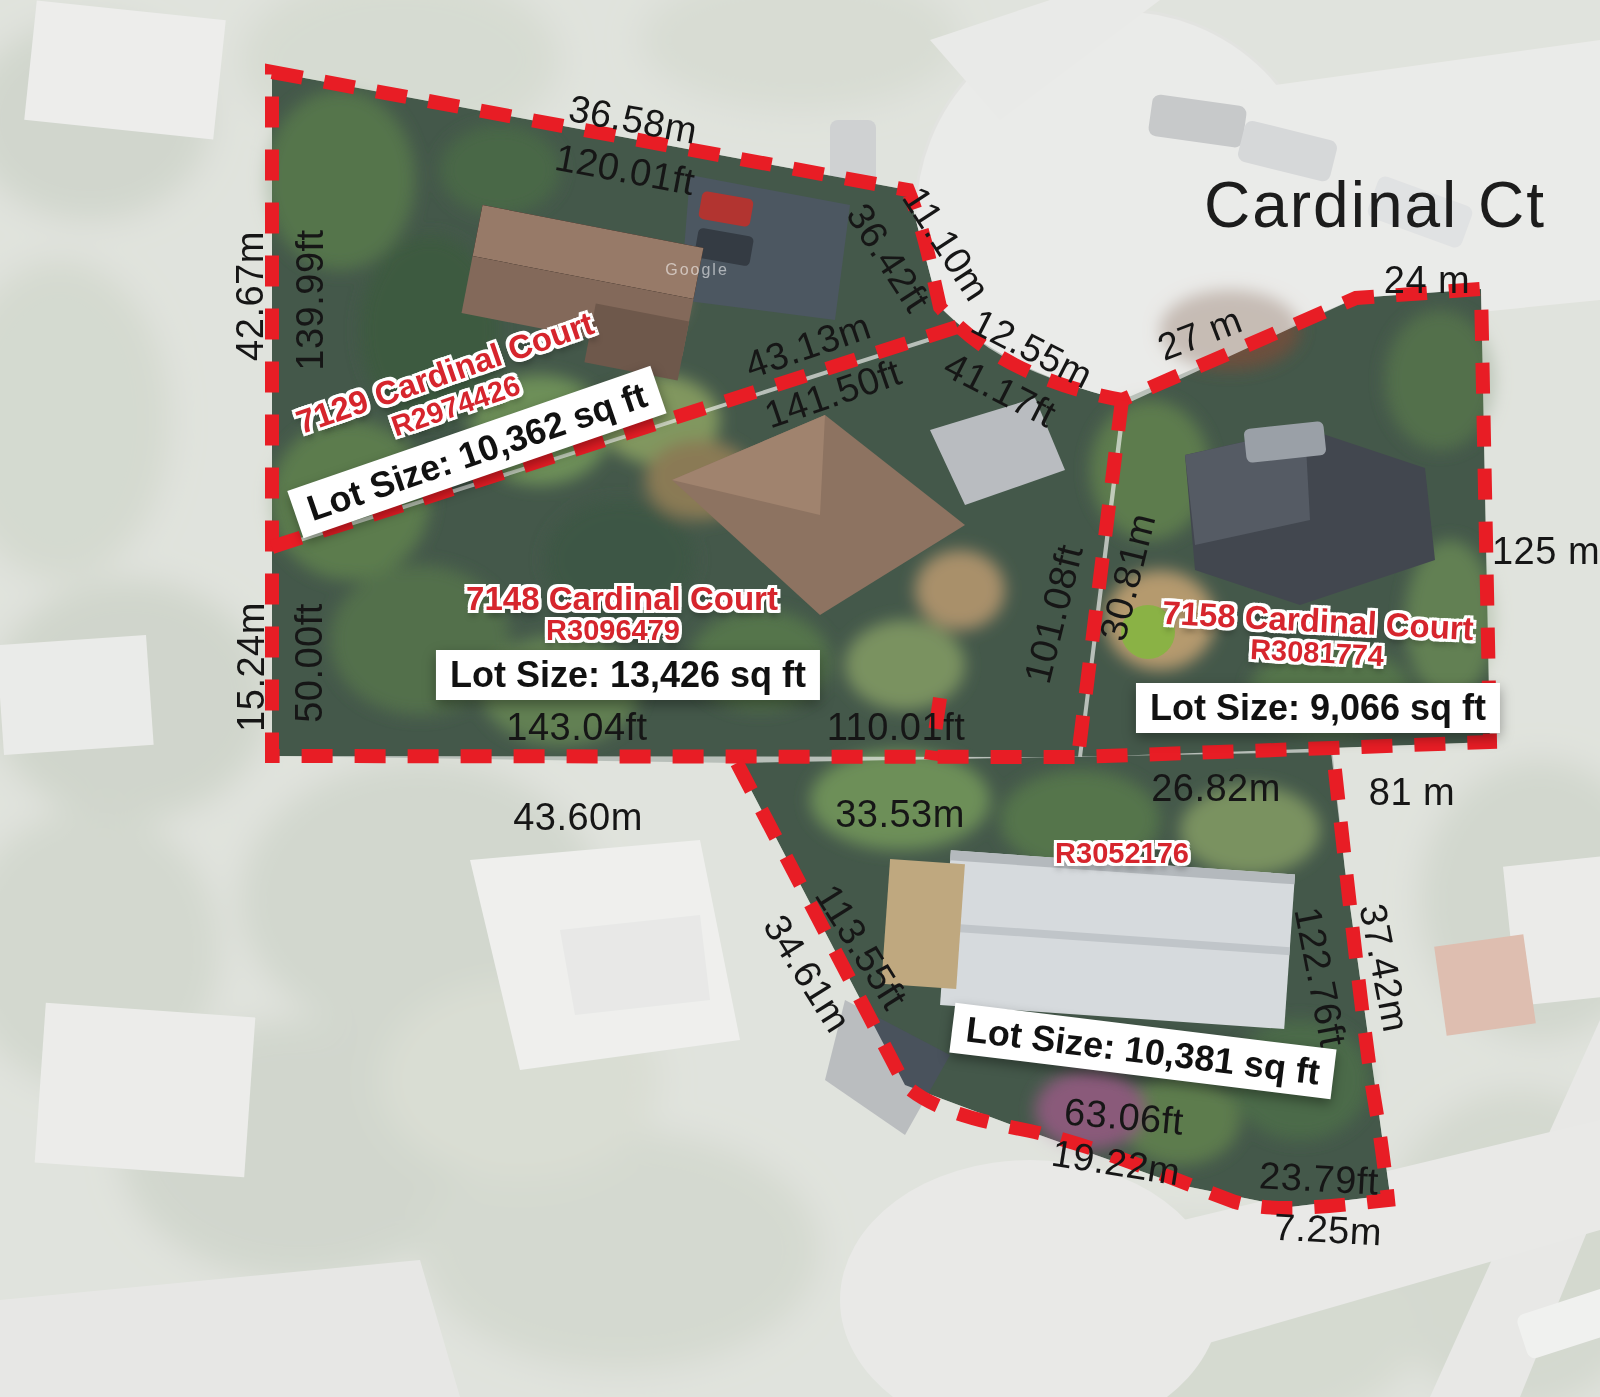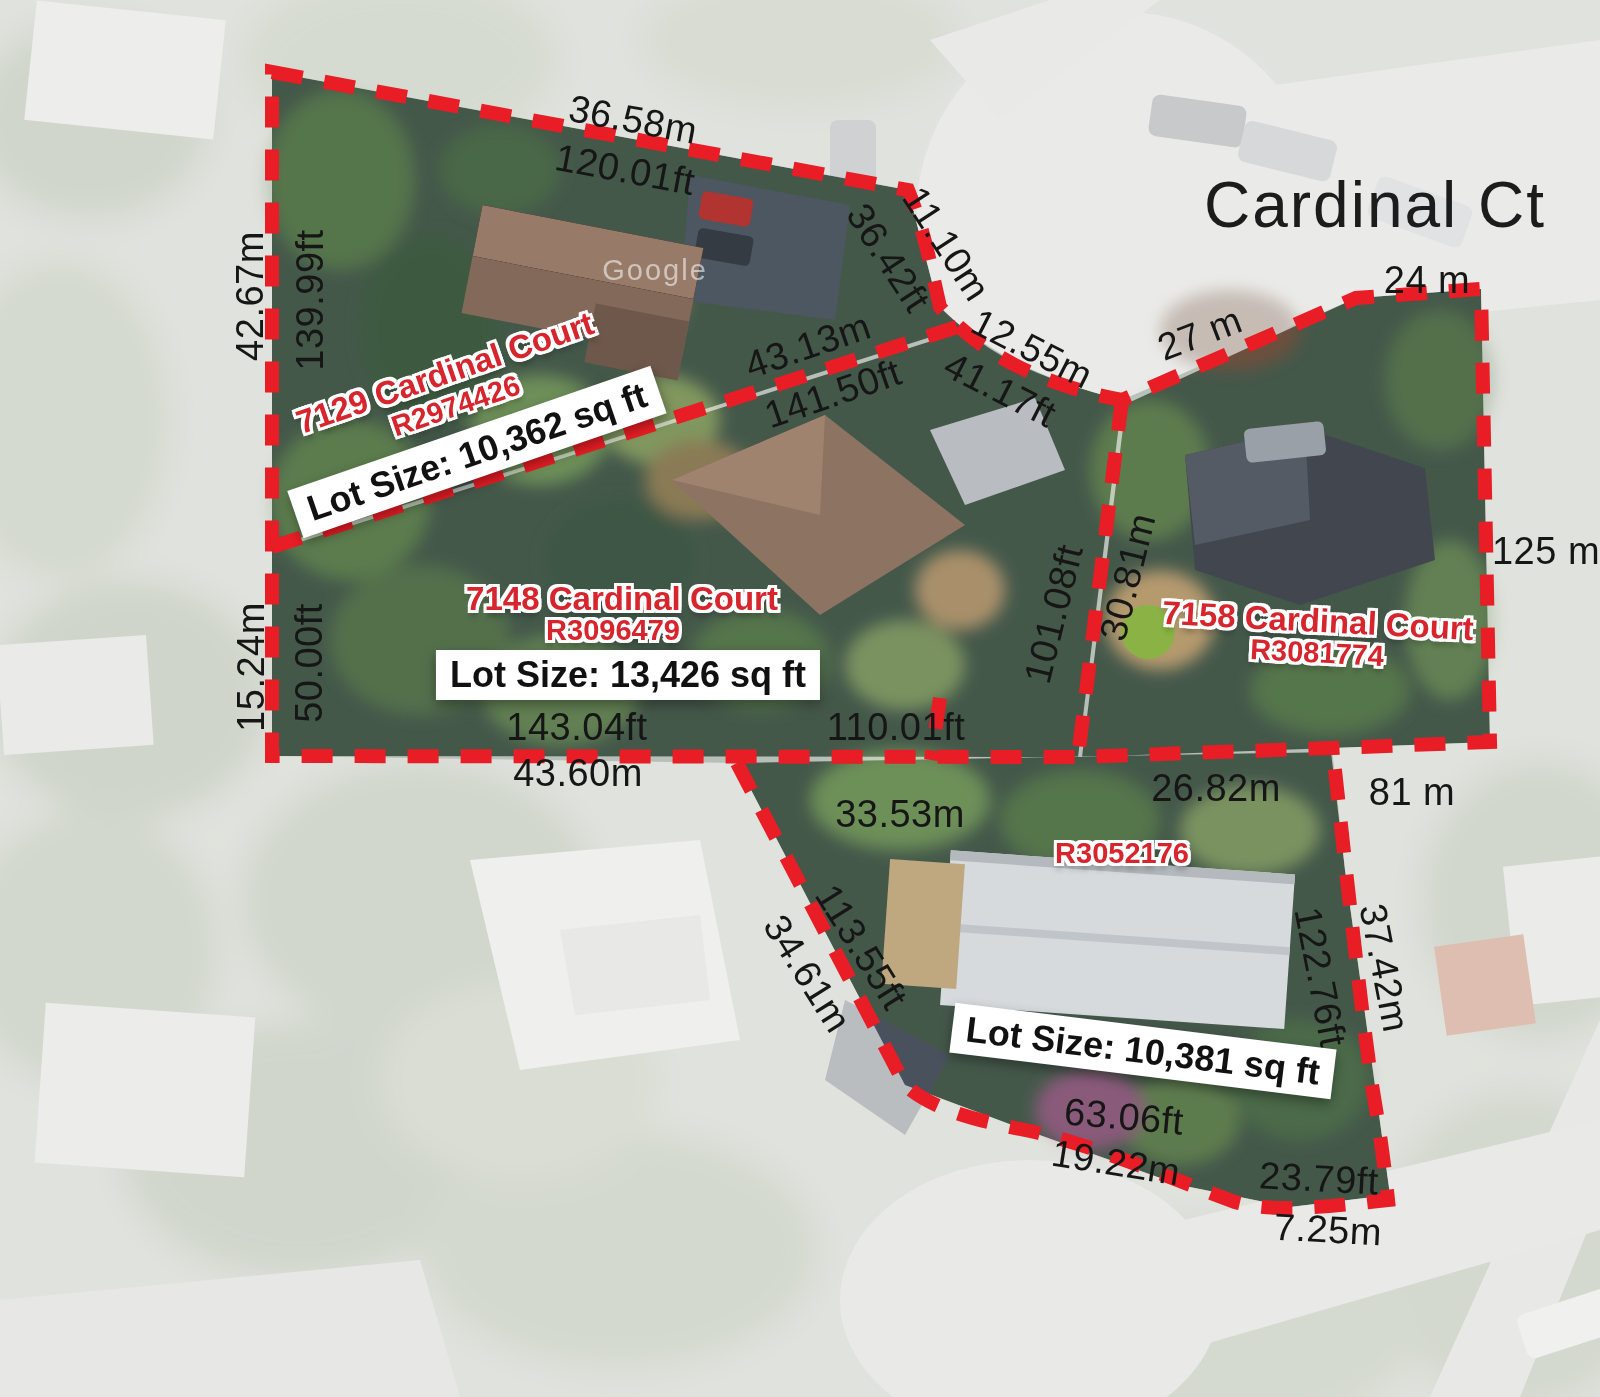--- a/index.html
+++ b/index.html
@@ -16,7 +16,7 @@
   }
   .dim{font-size:38px;color:#161616;font-weight:400;letter-spacing:.5px;}
   .street{font-size:64px;color:#1c1c1c;font-weight:400;letter-spacing:2px;text-align:right;}
-  .wm{font-size:29px;color:#ffffff;opacity:.55;letter-spacing:2px;font-weight:500;}
+  .wm{font-size:16px;color:#ffffff;opacity:.55;letter-spacing:2px;font-weight:500;margin-left:42px;}
   .addr{font-size:33px;font-weight:700;}
   .mls{font-size:29px;font-weight:700;}
   .addr,.mls{

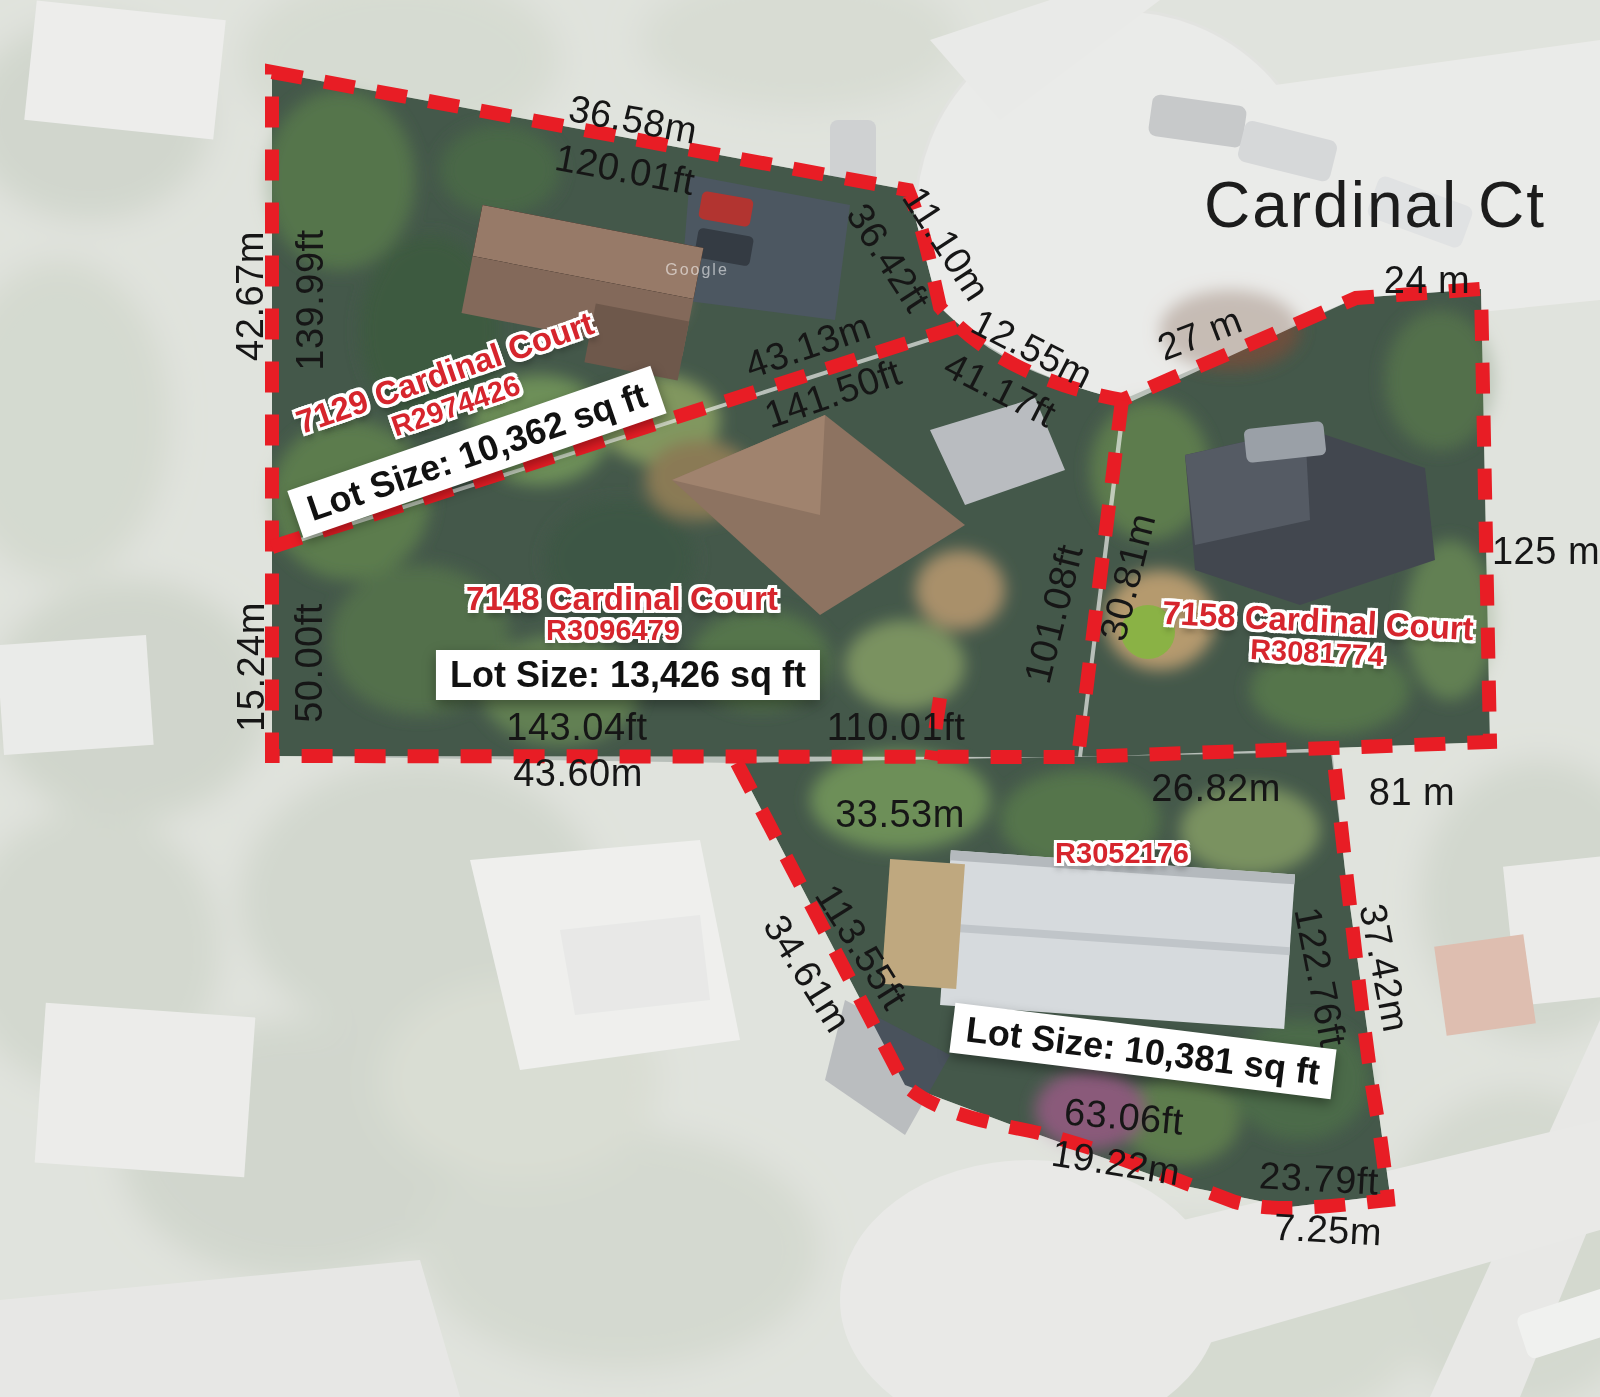--- a/index.html
+++ b/index.html
@@ -209,6 +209,7 @@
 
   <div class="lbl addr" style="left:1318px;top:621px;--r:3deg">7158 Cardinal Court</div>
   <div class="lbl mls" style="left:1317px;top:653px;--r:3deg">R3081774</div>
+  <div class="lbl sizebox" style="left:1318px;top:708px;">Lot Size: 9,066 sq ft</div>
 
   <div class="lbl dim" style="left:861px;top:947px;--r:58deg">113.55ft</div>
   <div class="lbl dim" style="left:807px;top:974px;--r:58deg">34.61m</div>

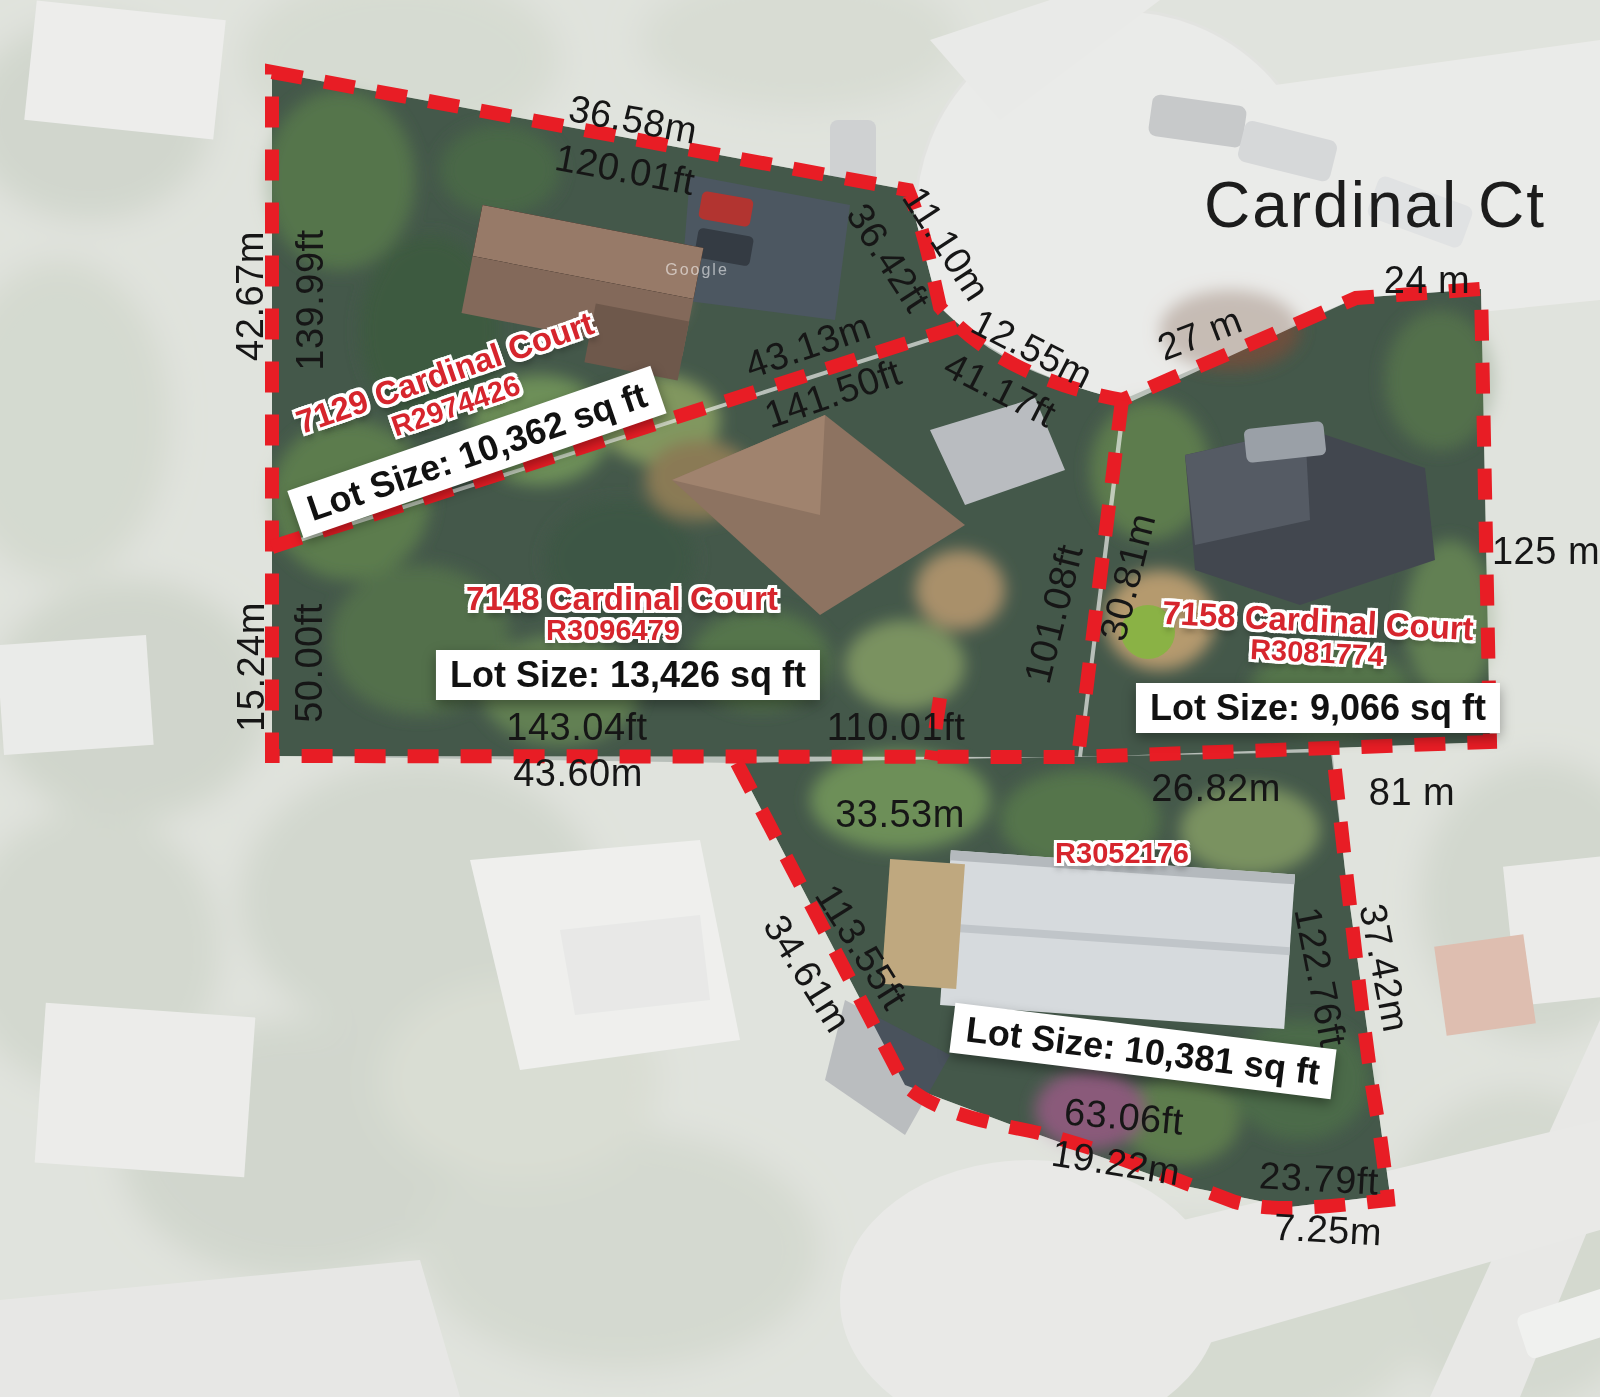--- a/index.html
+++ b/index.html
@@ -191,7 +191,7 @@
   <div class="lbl dim" style="left:251px;top:667px;--r:-90deg">15.24m</div>
   <div class="lbl dim" style="left:309px;top:663px;--r:-90deg">50.00ft</div>
   <div class="lbl dim" style="left:577px;top:727px;">143.04ft</div>
-  <div class="lbl dim" style="left:578px;top:773px;text-align:right;">43.60m</div>
+  <div class="lbl dim" style="left:578px;top:817px;text-align:right;">43.60m</div>
   <div class="lbl dim" style="left:896px;top:727px;">110.01ft</div>
   <div class="lbl dim" style="left:900px;top:782px;margin-top:32px;">33.53m</div>
   <div class="lbl dim" style="left:1054px;top:614px;--r:-76deg">101.08ft</div>

